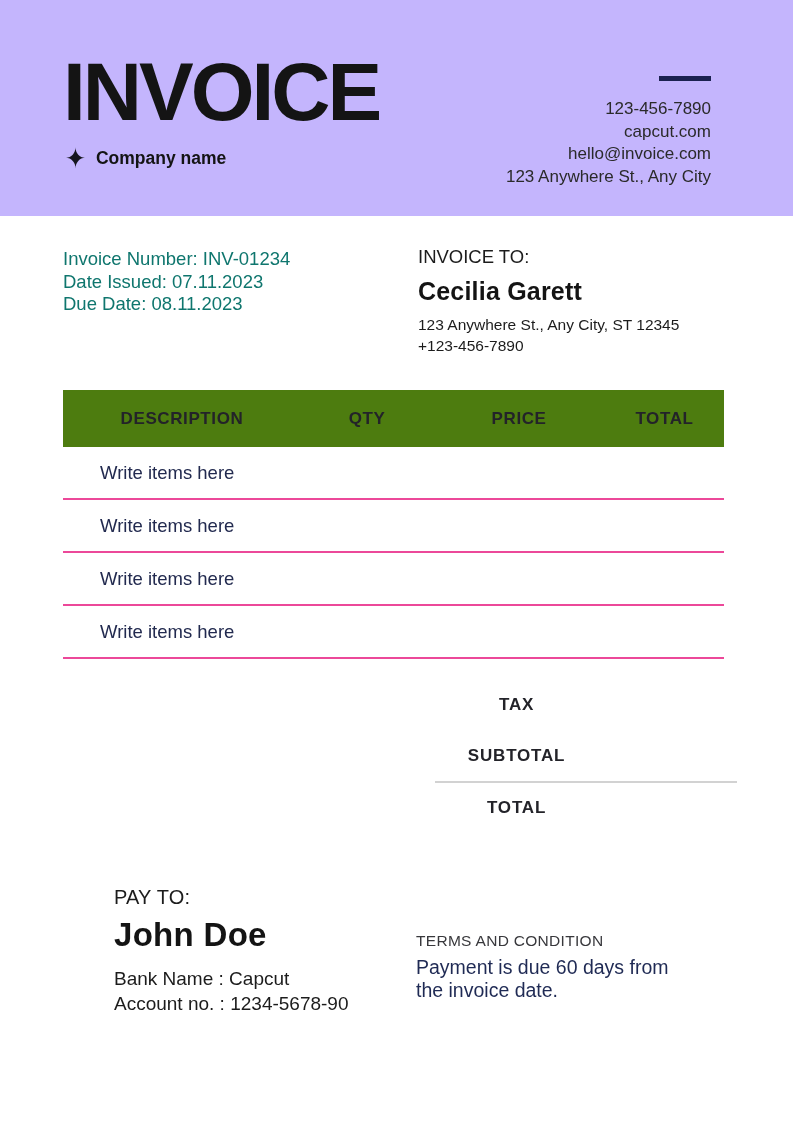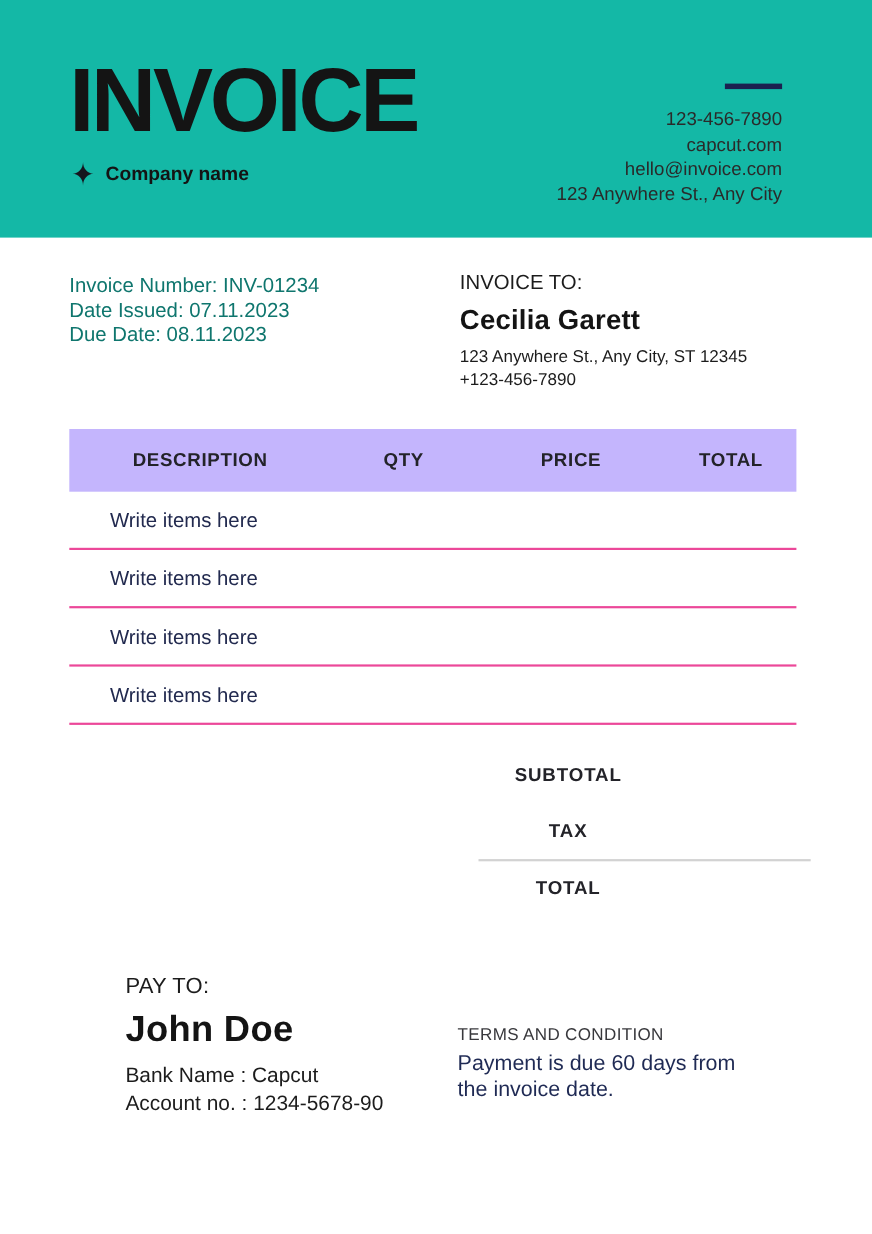--- a/index.html
+++ b/index.html
@@ -12,7 +12,7 @@
 
   
   .band {
-    background:#14b8a6; height:216px; width:100%;
+    background:#c4b5fd; height:216px; width:100%;
     padding:50px 82px 0 63px;
     display:flex; justify-content:space-between; align-items:flex-start;
   }

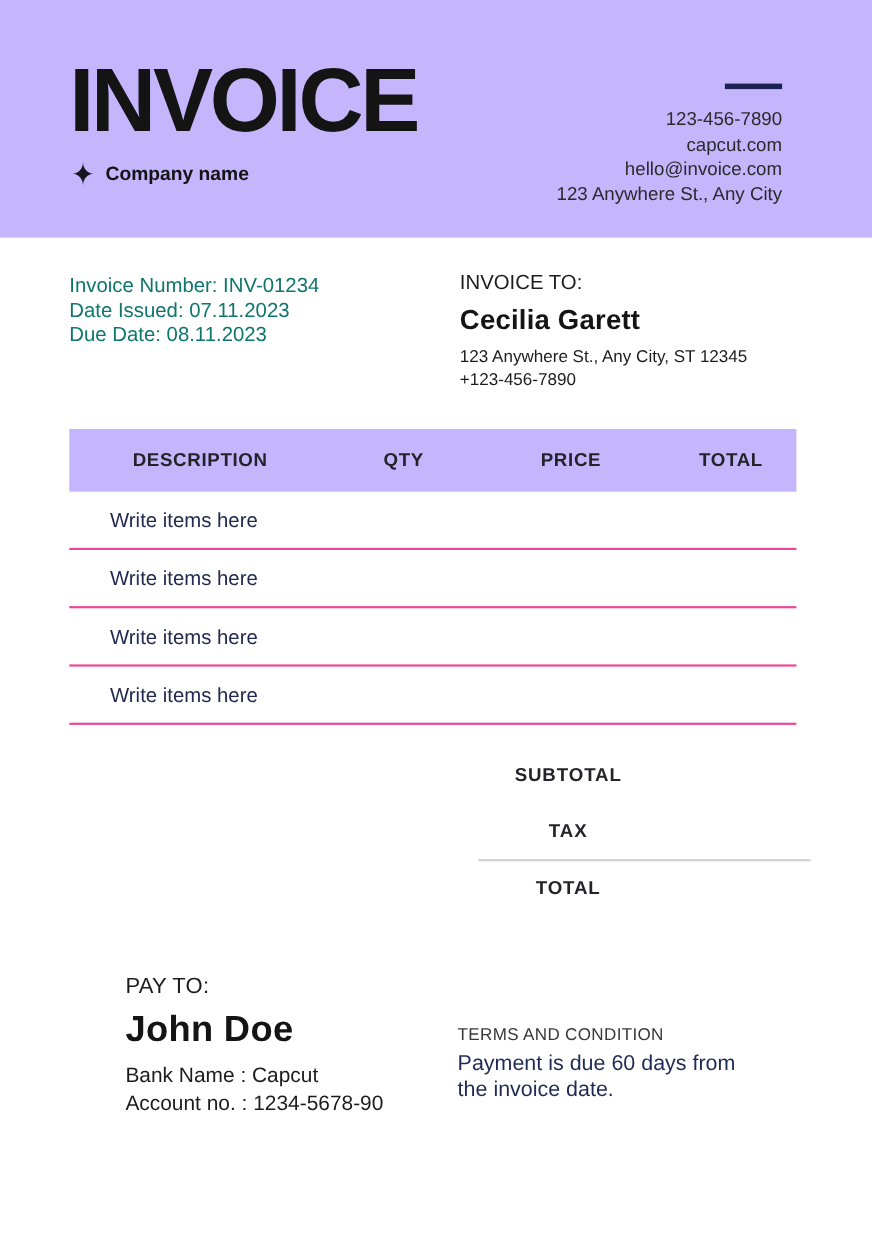--- a/index.html
+++ b/index.html
@@ -38,7 +38,7 @@
   
   .items { margin:34px 69px 0 63px; }
   .thead {
-    height:57px; background:#c4b5fd; display:flex; align-items:center;
+    height:57px; background:#4d7c0f; display:flex; align-items:center;
     font-size:17px; font-weight:bold; letter-spacing:0.6px; color:#232329;
   }
   .th { text-align:center; }

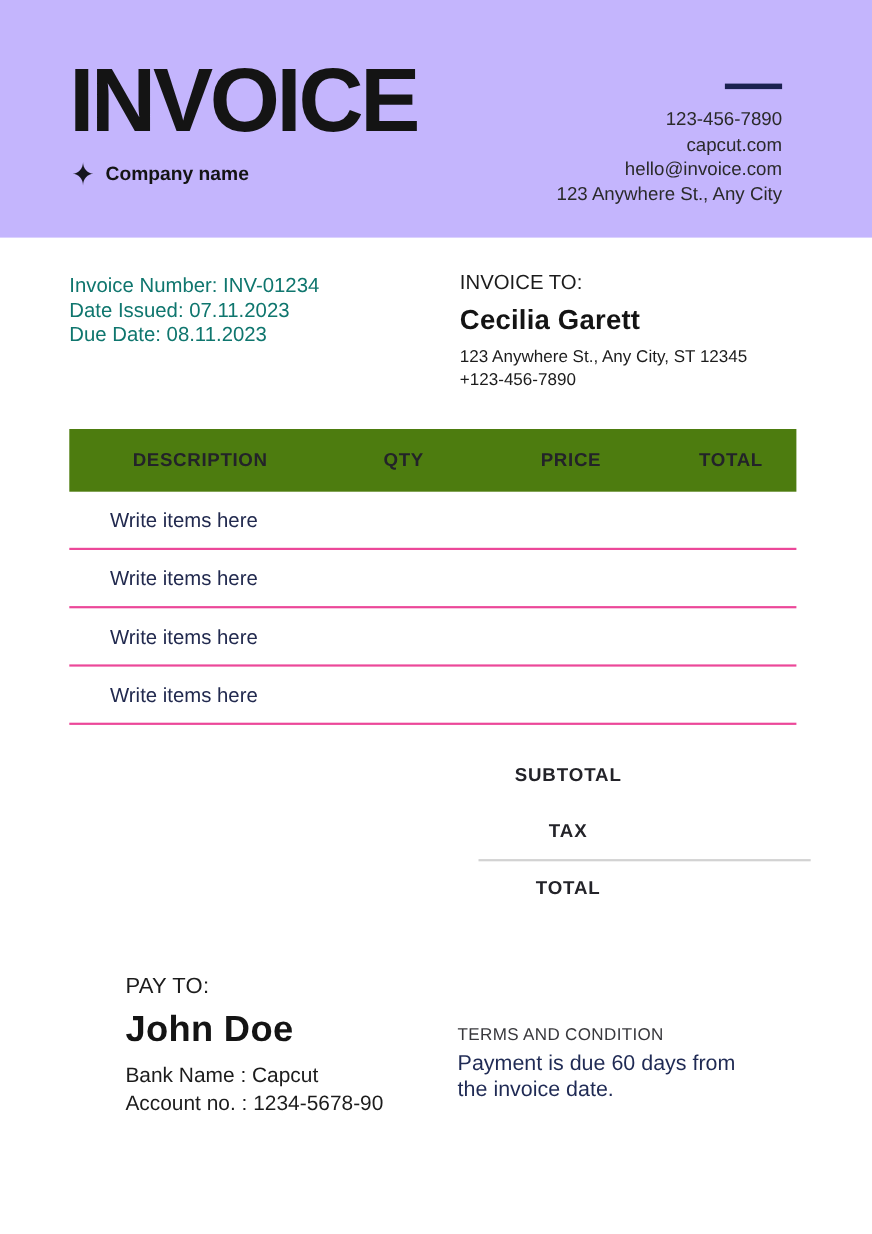--- a/index.html
+++ b/index.html
@@ -141,10 +141,10 @@
 
   <section class="summary">
     <div class="srow">
-      <div class="slabel">SUBTOTAL</div>
+      <div class="slabel">TAX</div>
     </div>
     <div class="srow">
-      <div class="slabel">TAX</div>
+      <div class="slabel">SUBTOTAL</div>
     </div>
     <div class="srow total">
       <div class="slabel">TOTAL</div>

